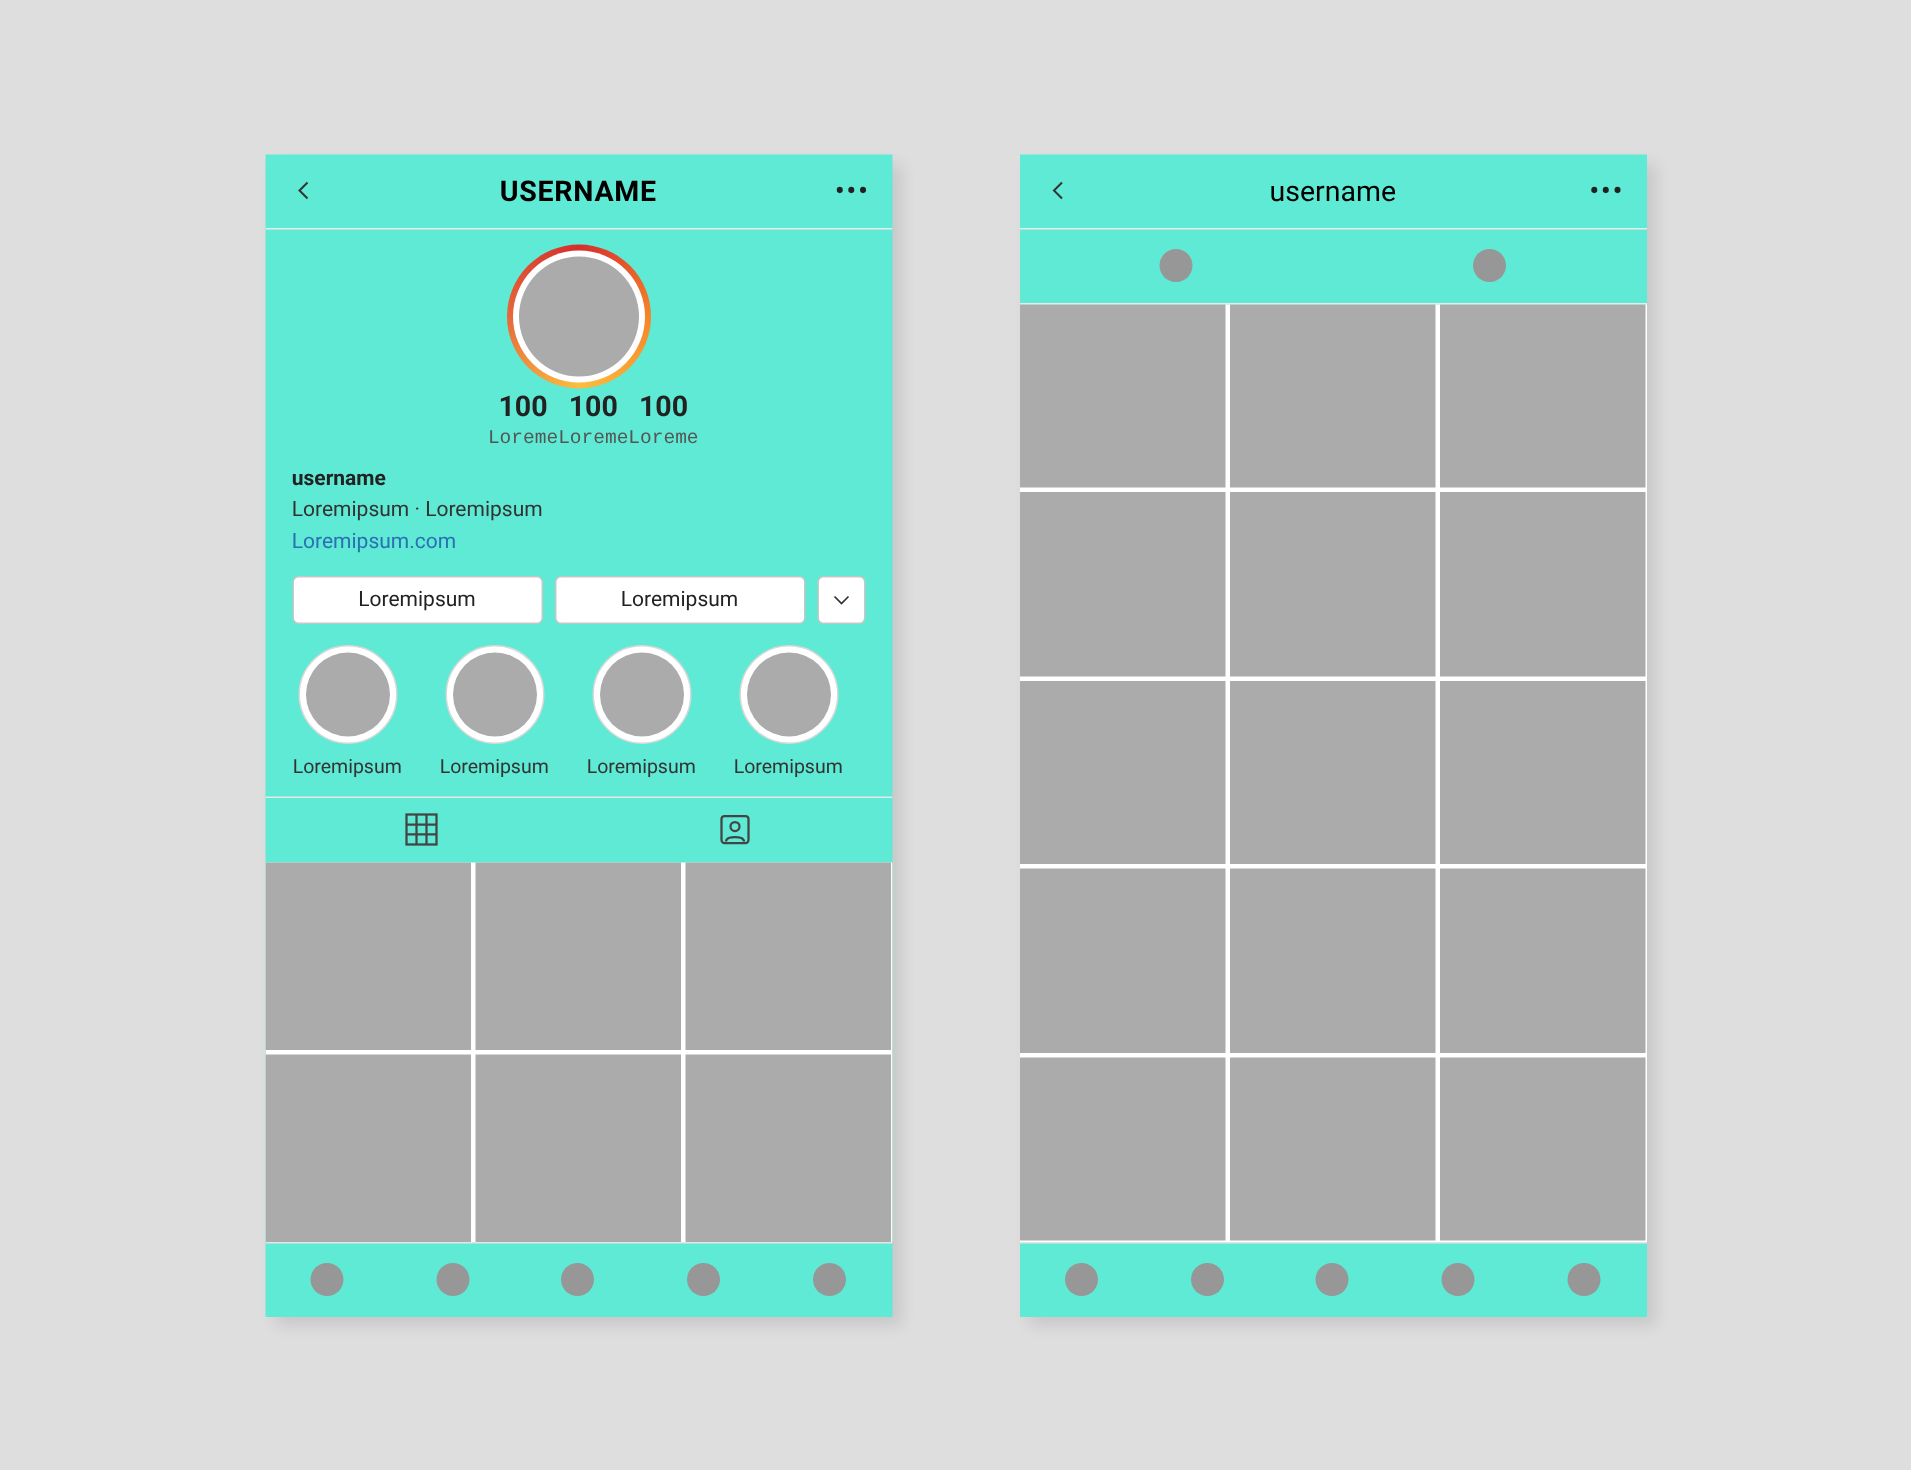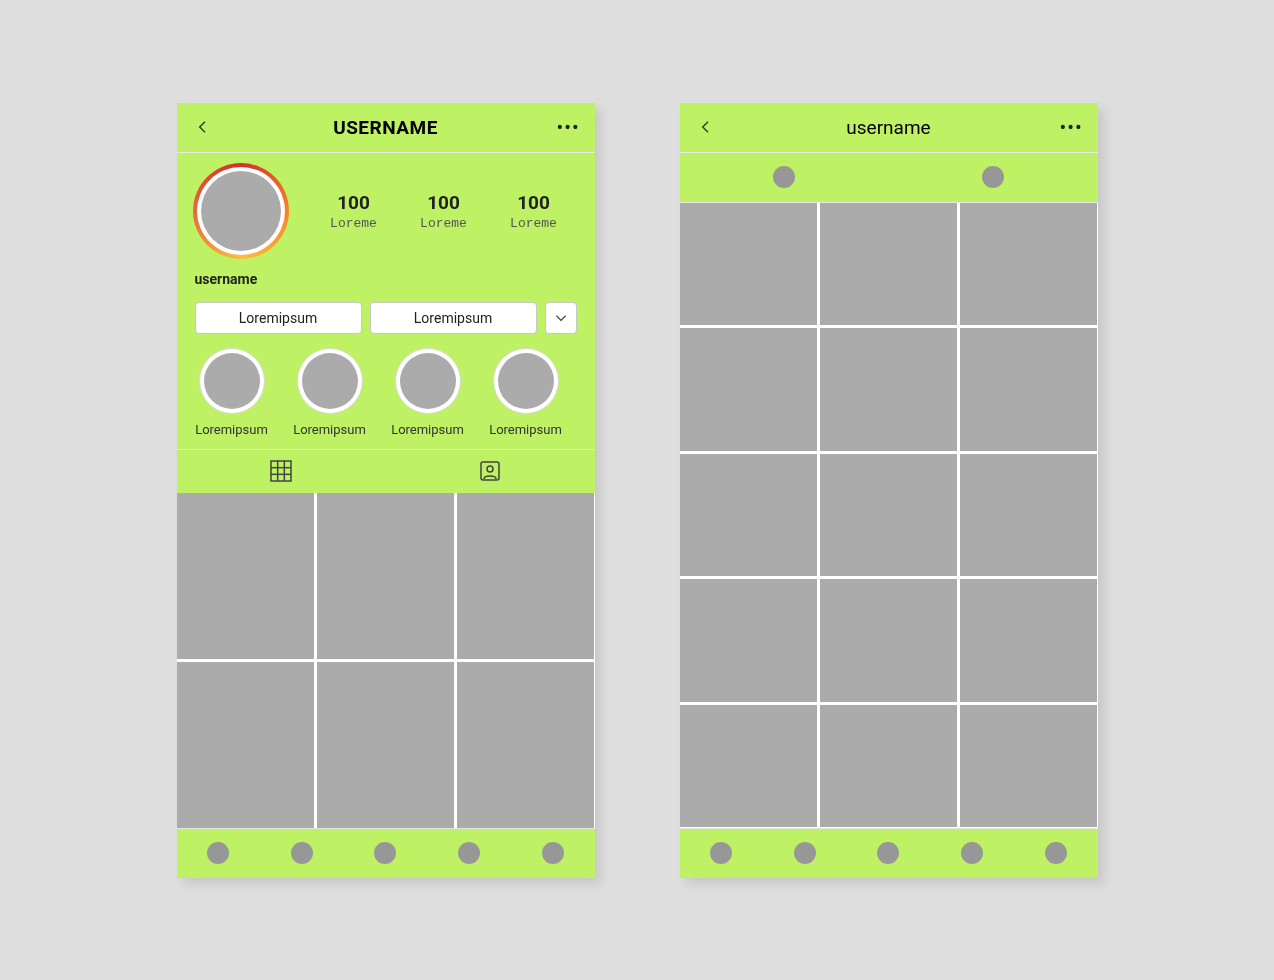--- a/index.html
+++ b/index.html
@@ -16,7 +16,7 @@
   .phone {
     width: 418px;
     height: 775px;
-    background: #bef264;
+    background: #5eead4;
     display: flex;
     flex-direction: column;
     box-shadow: 6px 6px 10px rgba(0,0,0,0.10);

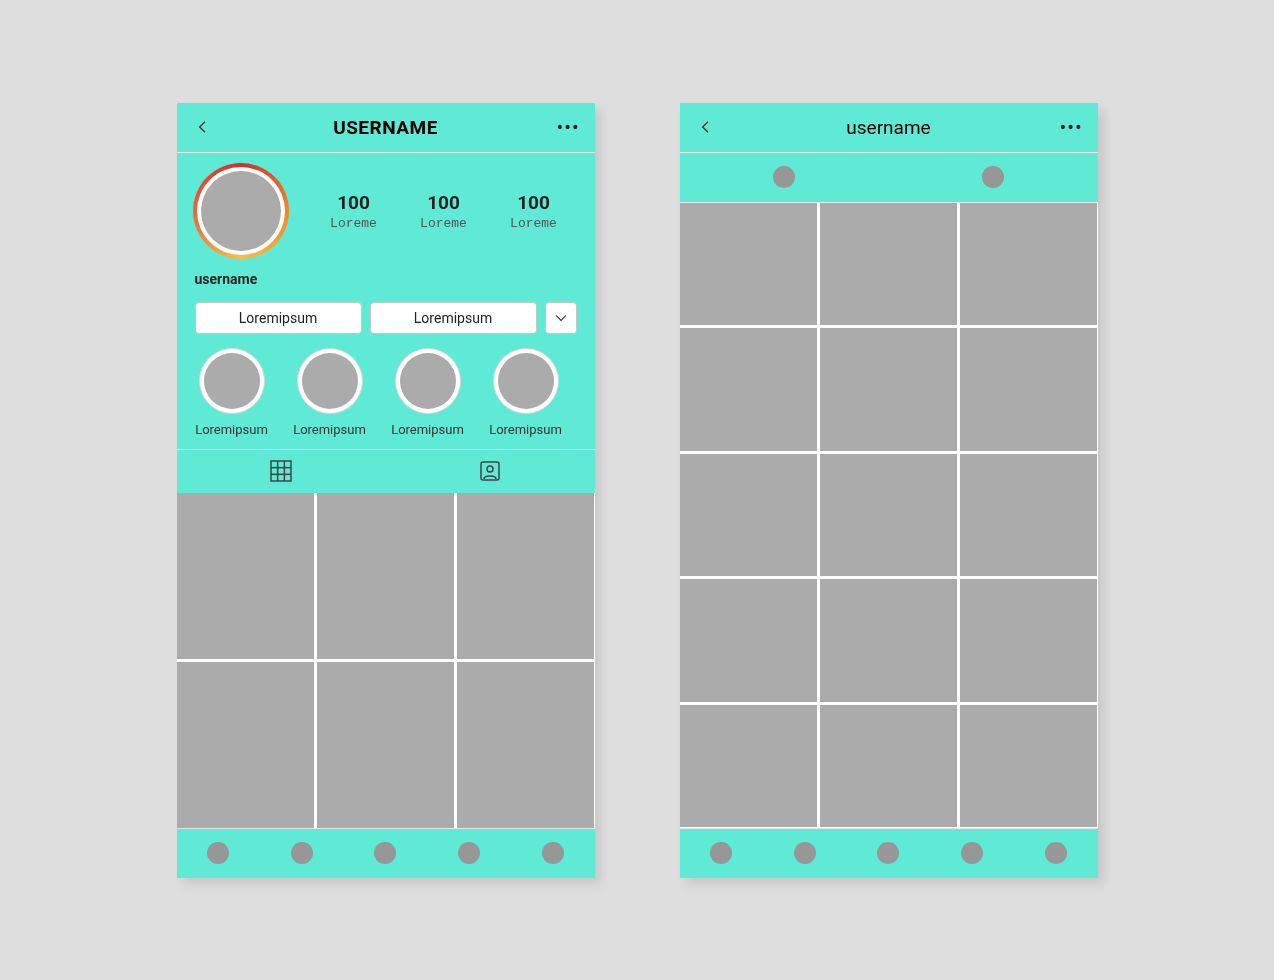--- a/index.html
+++ b/index.html
@@ -44,6 +44,7 @@
     display: flex;
     align-items: center;
     padding: 10px 16px 0 16px;
+    flex-direction: column;
   }
   .avatar-wrap {
     width: 96px; height: 96px;

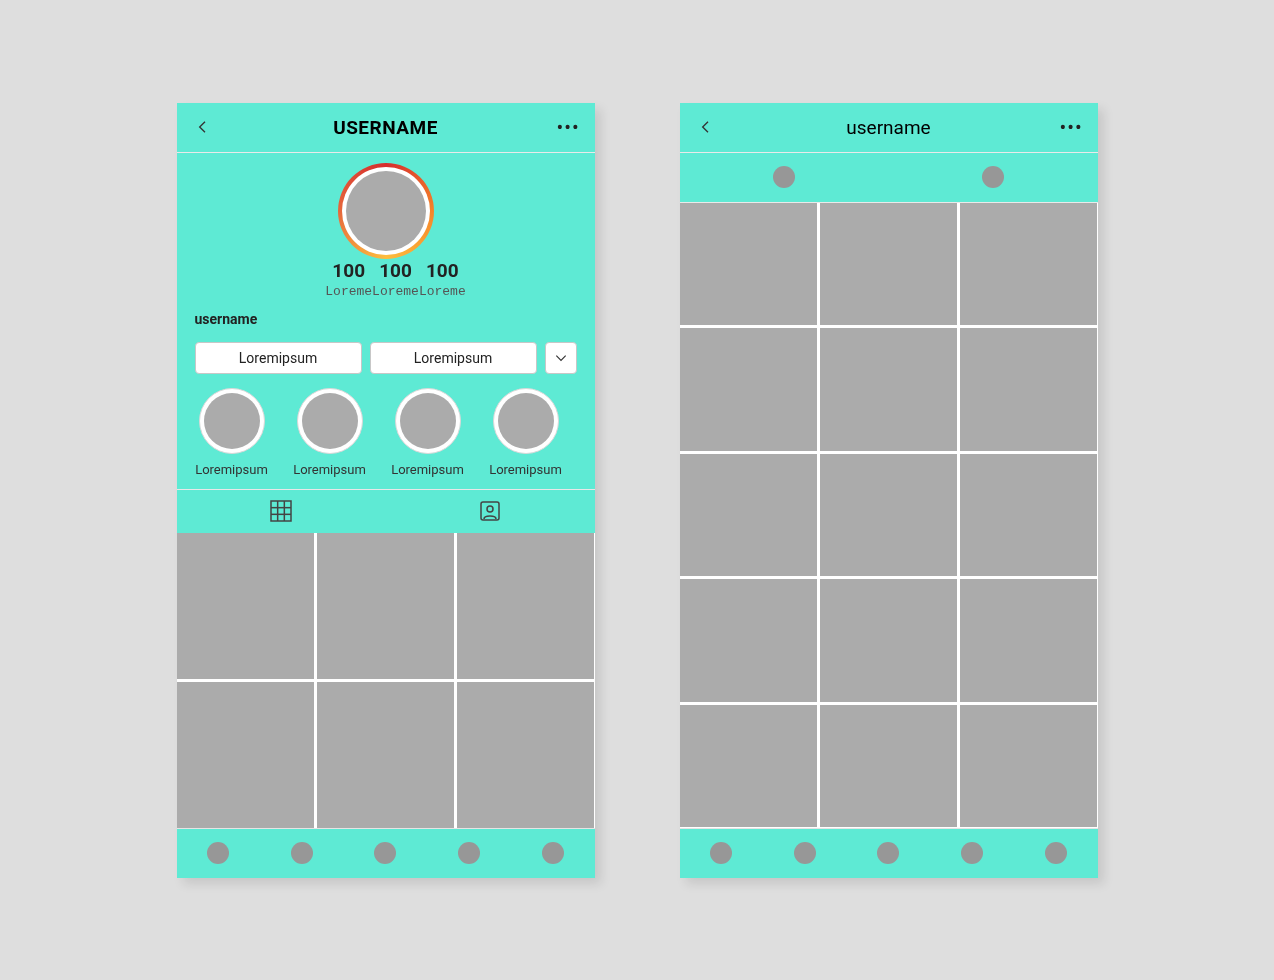--- a/index.html
+++ b/index.html
@@ -150,6 +150,7 @@
 
   <div class="bio">
     <div class="uname">username</div>
+    <div>Loremipsum · Loremipsum</div>
   </div>
 
   <div class="actions">

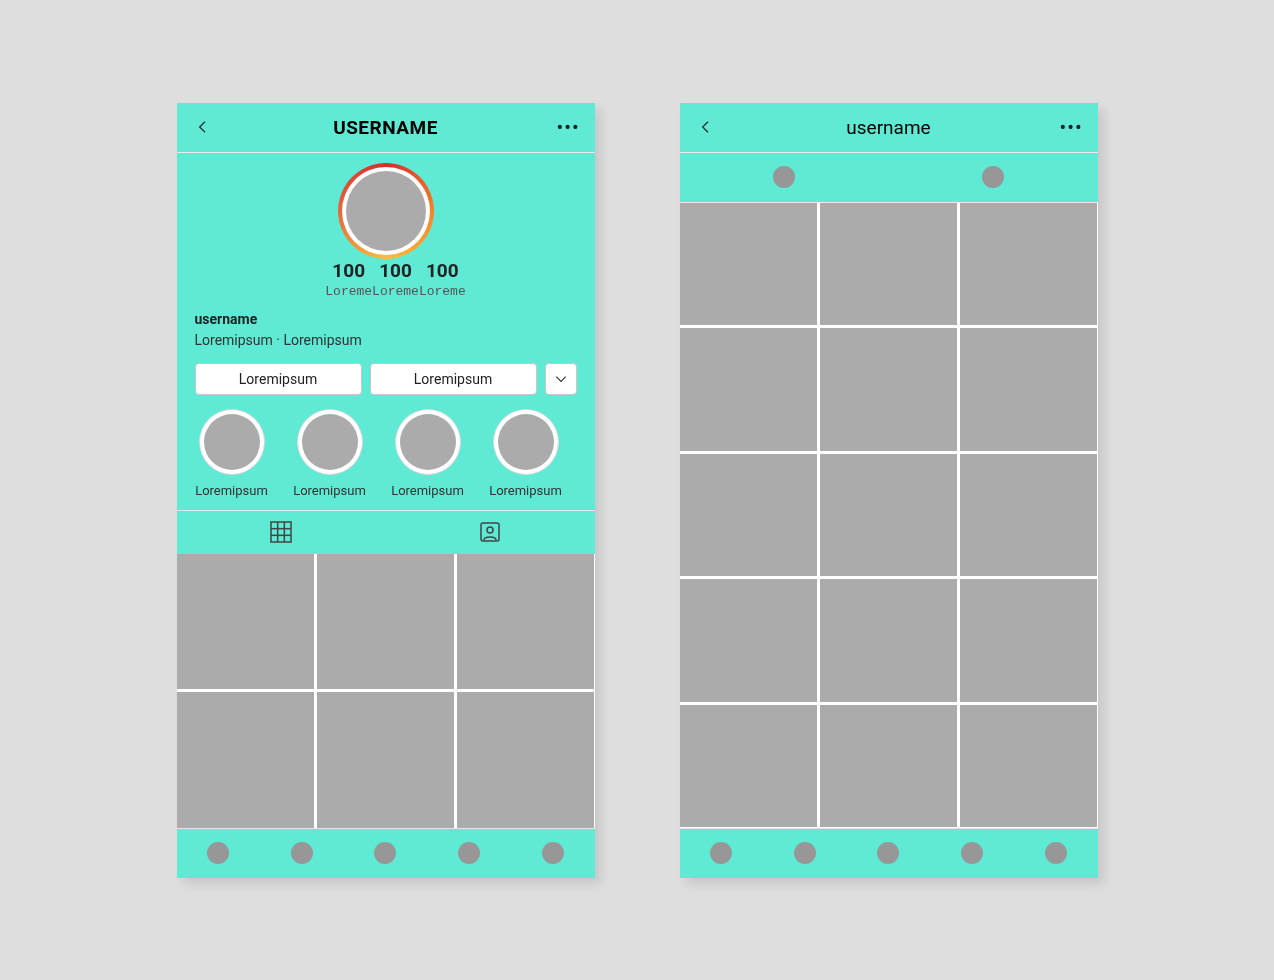--- a/index.html
+++ b/index.html
@@ -151,6 +151,7 @@
   <div class="bio">
     <div class="uname">username</div>
     <div>Loremipsum · Loremipsum</div>
+    <div class="link">Loremipsum.com</div>
   </div>
 
   <div class="actions">

